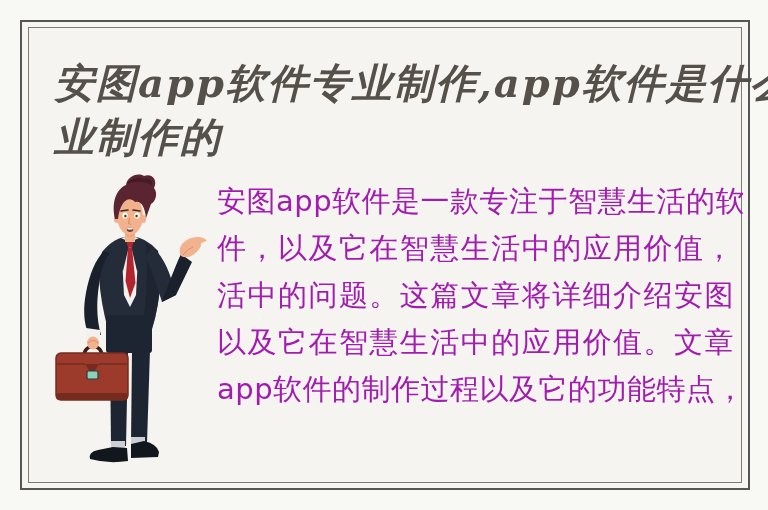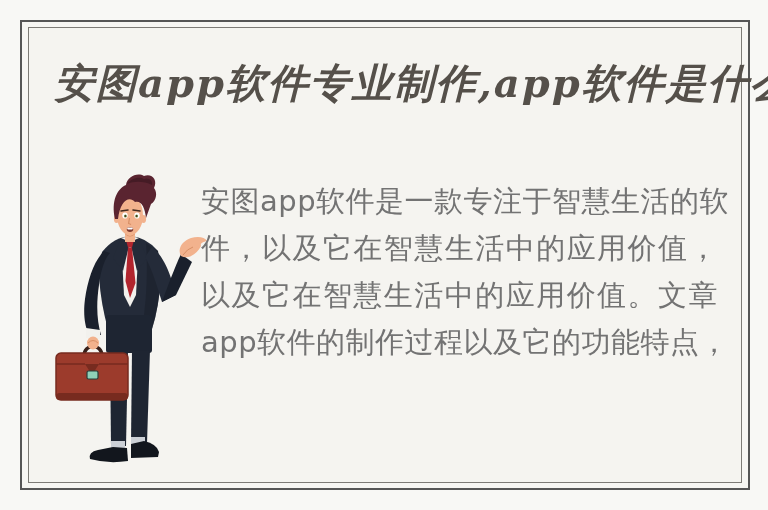--- a/index.html
+++ b/index.html
@@ -61,6 +61,7 @@
 
       <h1 class="page-title">
         <div class="title-line">安图app软件专业制作,app软件是什么专</div>
+        <div class="title-line">业制作的</div>
       </h1>
 
       <svg class="figure-svg" viewBox="0 0 180 305" xmlns="http://www.w3.org/2000/svg">

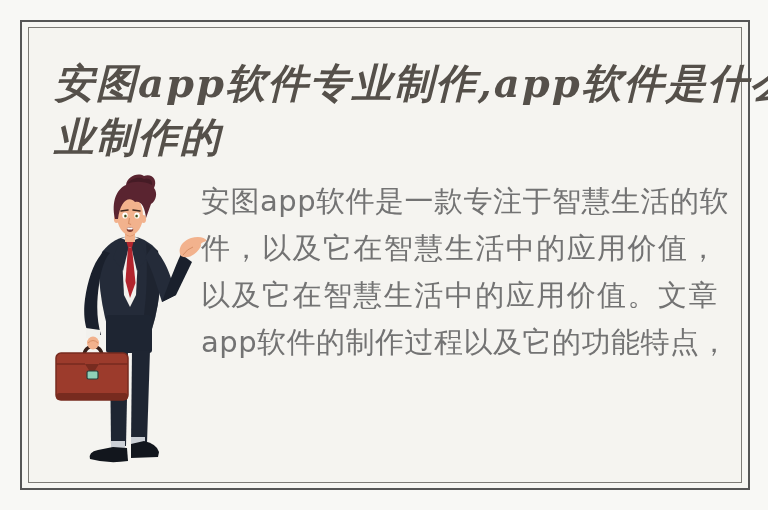--- a/index.html
+++ b/index.html
@@ -34,10 +34,10 @@
   }
   .title-line{white-space:nowrap;}
   .article{
-    position:absolute;left:172px;top:150px;width:517px;
+    position:absolute;left:188px;top:150px;width:517px;
     font-family:"DejaVu Sans",sans-serif;
     font-size:29px;line-height:47px;
-    color:#737373;
+    color:#a21caf;
     letter-spacing:0.5px;
   }
   .article-line{

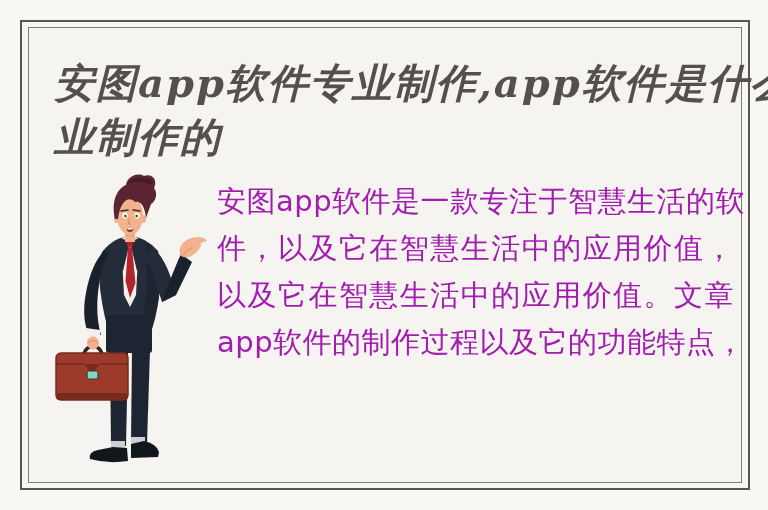--- a/index.html
+++ b/index.html
@@ -135,6 +135,7 @@
       <div class="article">
         <div class="article-line">安图app软件是一款专注于智慧生活的软</div>
         <div class="article-line">件，以及它在智慧生活中的应用价值，</div>
+        <div class="article-line">活中的问题。这篇文章将详细介绍安图</div>
         <div class="article-line">以及它在智慧生活中的应用价值。文章</div>
         <div class="article-line">app软件的制作过程以及它的功能特点，</div>
       </div>

